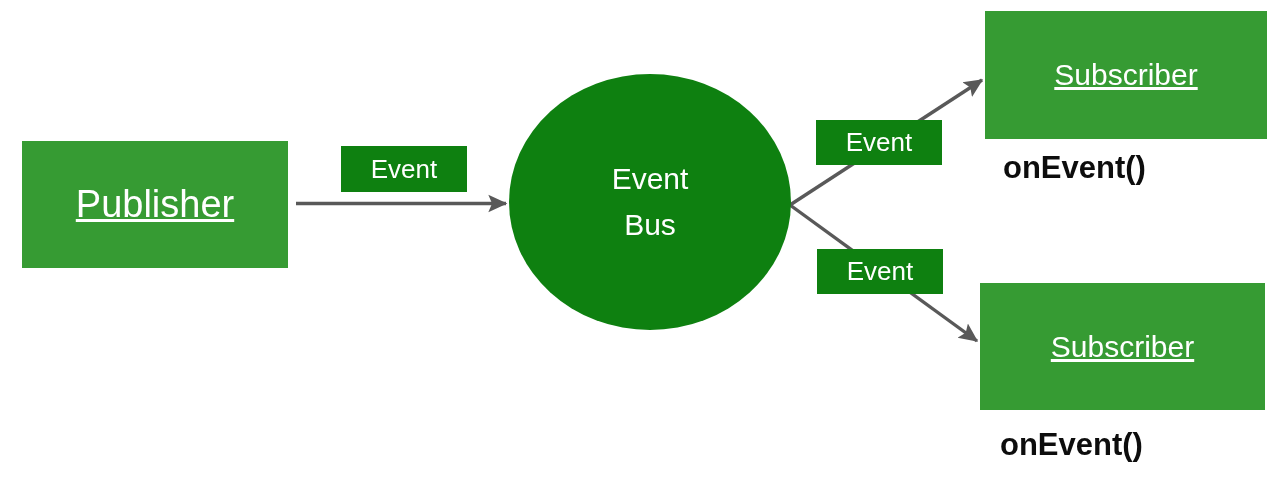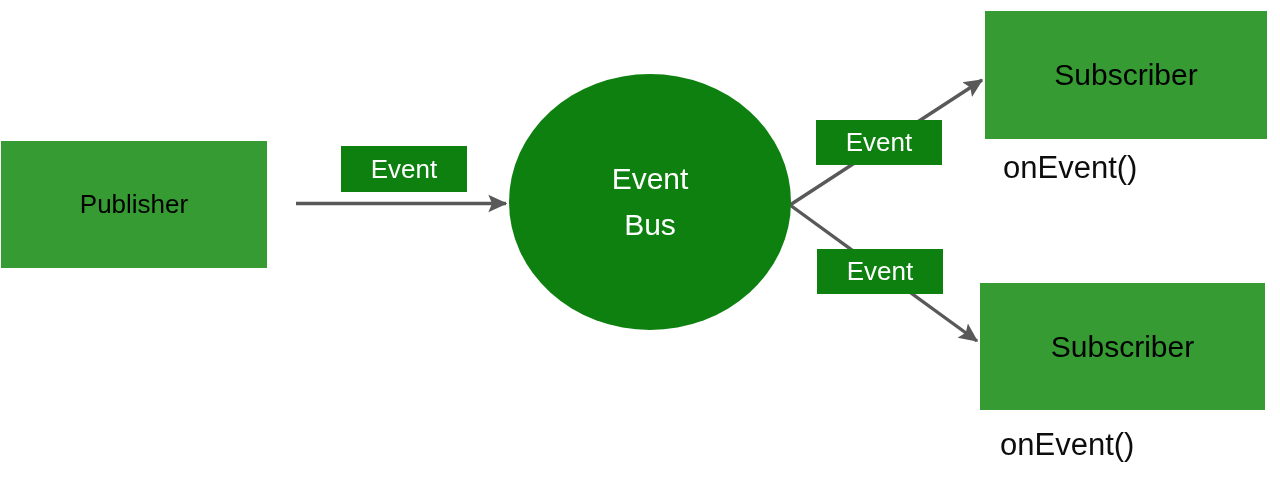--- a/index.html
+++ b/index.html
@@ -27,11 +27,12 @@
     display: flex;
     align-items: center;
     justify-content: center;
-    color: #000000;
+    color: #ffffff;
     font-weight: 400;
     line-height: 1.18;
     text-align: center;
     box-sizing: border-box;
+    text-decoration: underline;
   }
   .node-publisher {
     left: 1px;

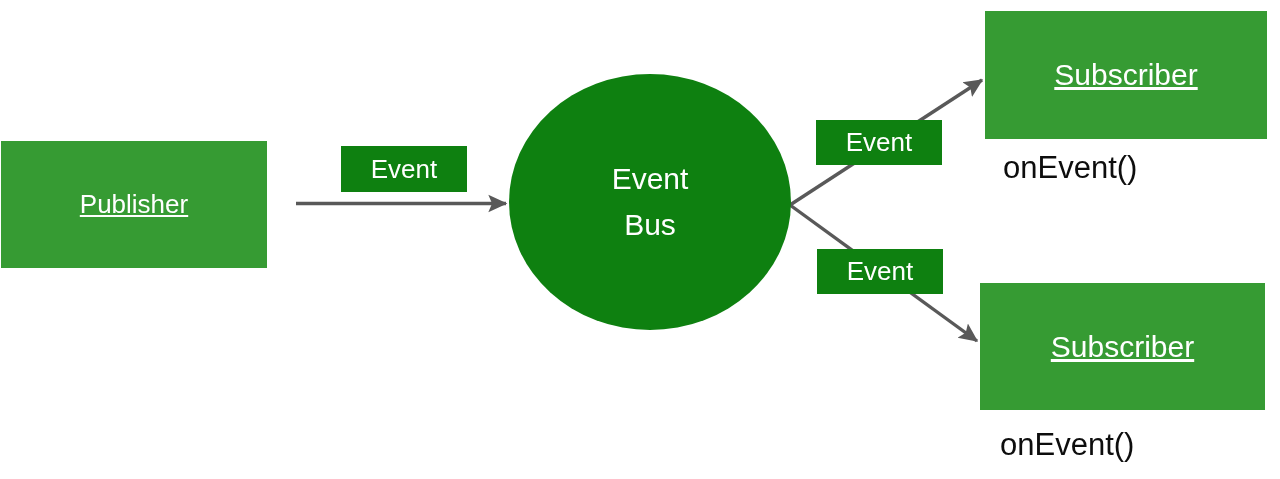--- a/index.html
+++ b/index.html
@@ -108,6 +108,7 @@
     color: #0D0D0D;
     font-size: 31px;
     white-space: nowrap;
+    font-weight: bold;
   }
   .label-post {
     left: 355px;

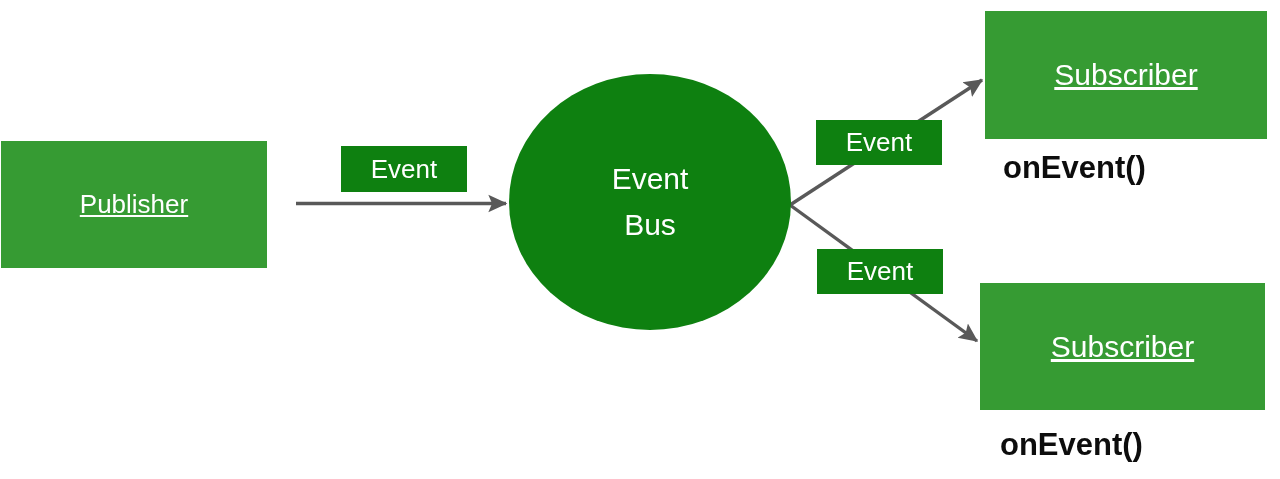--- a/index.html
+++ b/index.html
@@ -35,12 +35,12 @@
     text-decoration: underline;
   }
   .node-publisher {
-    left: 1px;
+    left: 22px;
     top: 141px;
     width: 266px;
     height: 127px;
     background: #369B33;
-    font-size: 26px;
+    font-size: 38px;
   }
   .node-subscriber-top {
     left: 985px;

